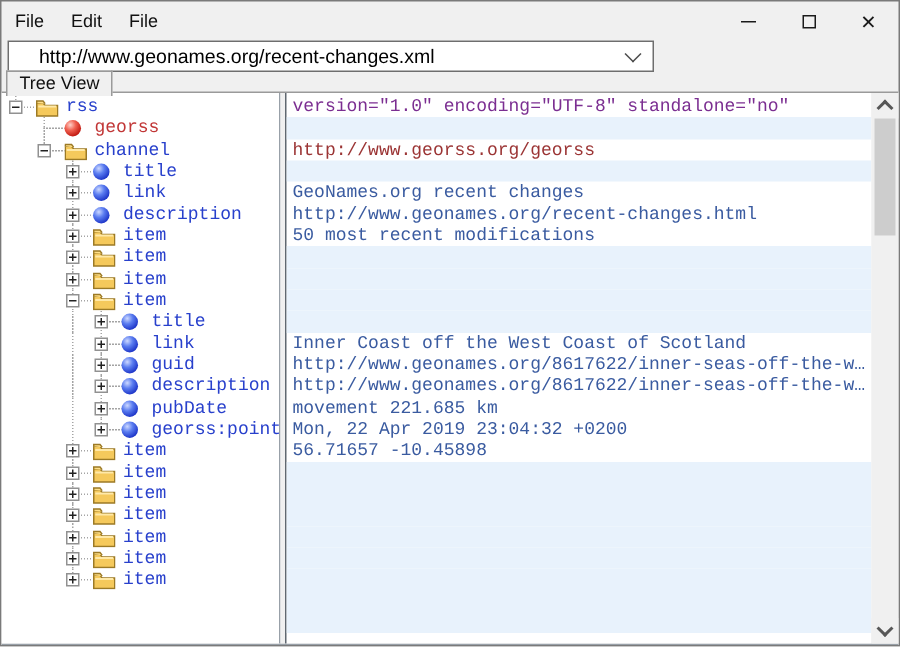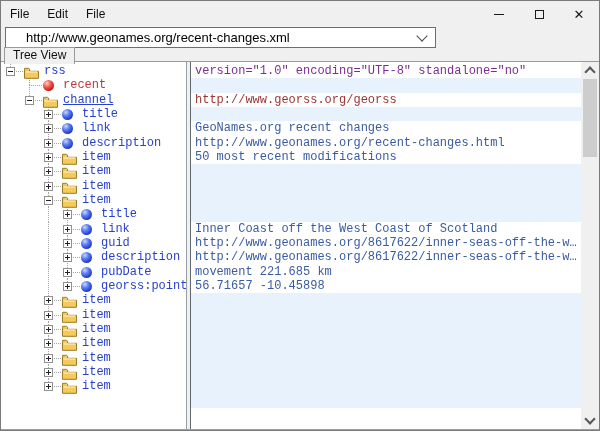--- a/index.html
+++ b/index.html
@@ -117,7 +117,7 @@
             <i class="g v" style="left: 28px; top: 50%; height: 50%;"></i>
             <i class="g h" style="left: 28px; width: 14px;"></i>
             <span class="ni sphere sphere-red" style="left: 42px;"></span>
-            <span class="nl t-attribute" style="left: 62px;">recent</span>
+            <span class="nl t-attribute" style="left: 62px;">georss</span>
           </div>
           <div class="trow">
             <i class="g v" style="left: 28px; top: 0%; height: 50%;"></i>

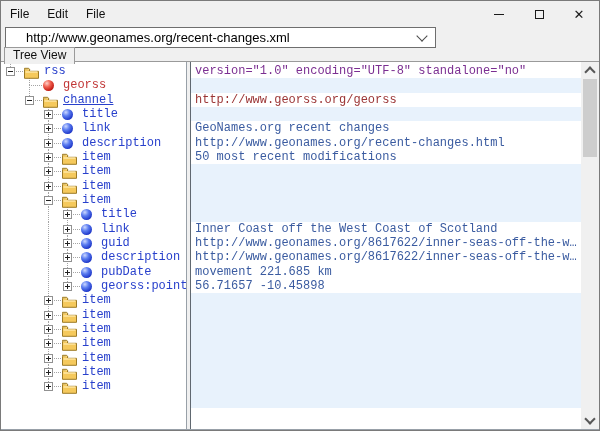--- a/index.html
+++ b/index.html
@@ -130,7 +130,7 @@
                 <path d="M0.5,3.5 v-1.2 h4.2 l1.4,1.8" fill="#ffe08a" stroke="#9c7a26" stroke-width="1"></path>
                 <path d="M1.5,6 h12" stroke="#ffe9a8" stroke-width="1.4"></path>
               </svg></span>
-            <span class="nl t-element" style="left: 62px; text-decoration: underline;">channel</span>
+            <span class="nl t-element" style="left: 62px;">channel</span>
           </div>
           <div class="trow">
             <i class="g v" style="left: 47px; top: 0%; height: 50%;"></i>

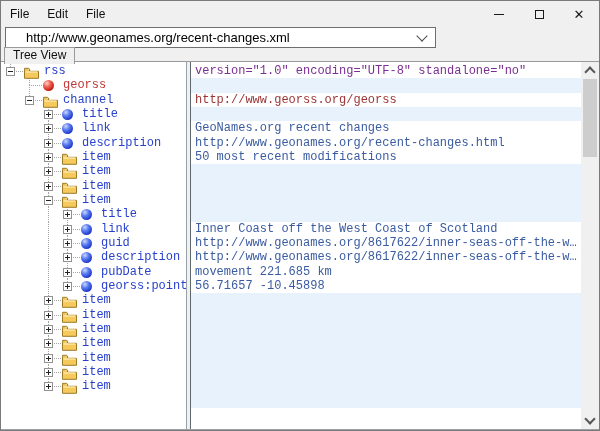--- a/index.html
+++ b/index.html
@@ -419,6 +419,7 @@
           <div class="vrow v-leaf">http://www.geonames.org/8617622/inner-seas-off-the-w…</div>
           <div class="vrow v-leaf">http://www.geonames.org/8617622/inner-seas-off-the-w…</div>
           <div class="vrow v-leaf">movement 221.685 km</div>
+          <div class="vrow v-leaf">Mon, 22 Apr 2019 23:04:32 +0200</div>
           <div class="vrow v-leaf">56.71657 -10.45898</div>
           <div class="vrow vempty"></div>
           <div class="vrow vempty"></div>

